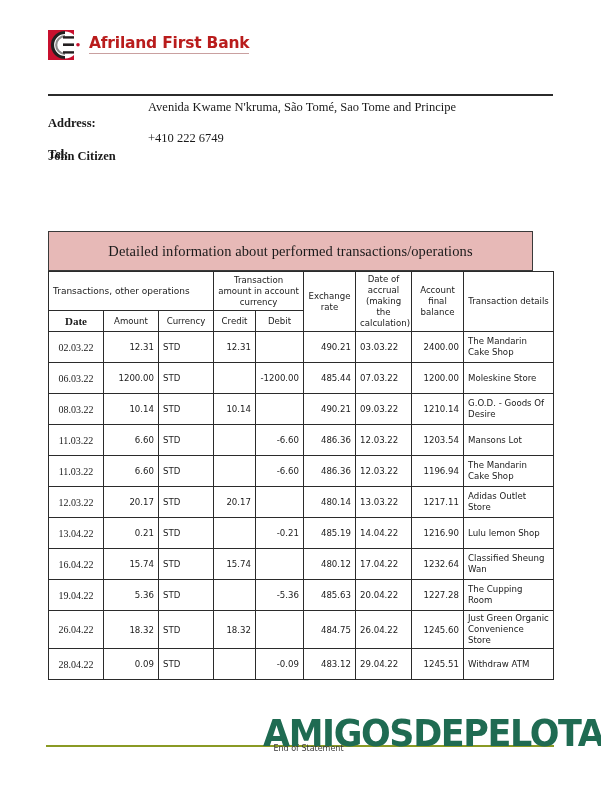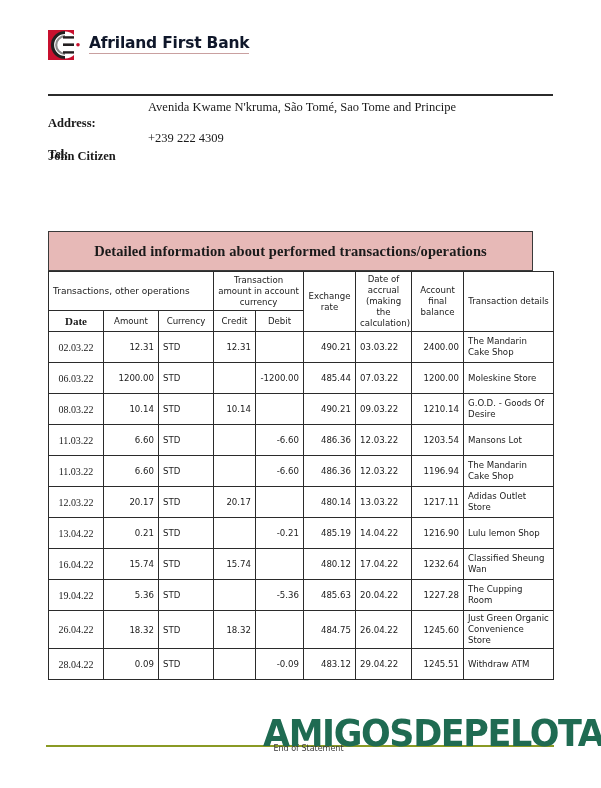--- a/index.html
+++ b/index.html
@@ -43,7 +43,7 @@
     font-size: 15.5px;
     font-weight: bold;
     letter-spacing: -0.2px;
-    color: #0f172a;
+    color: #b91c1c;
     line-height: 1;
     padding-bottom: 2px;
     border-bottom: 1.5px solid #c9a0a0;

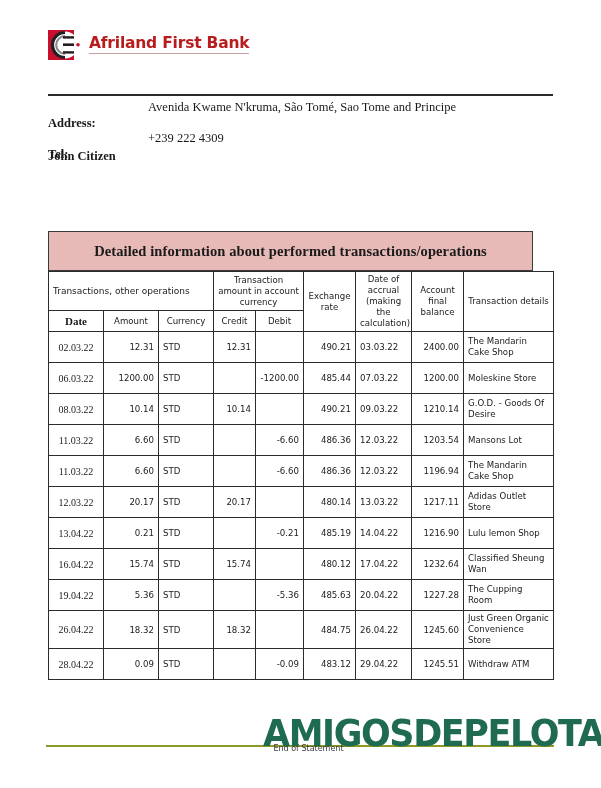--- a/index.html
+++ b/index.html
@@ -242,7 +242,7 @@
     </div>
     <div class="addr-row">
       <span class="addr-label">Tel:</span>
-      <span class="addr-value">+239 222 4309</span>
+      <span class="addr-value">+410 222 6749</span>
     </div>
   </div>
 

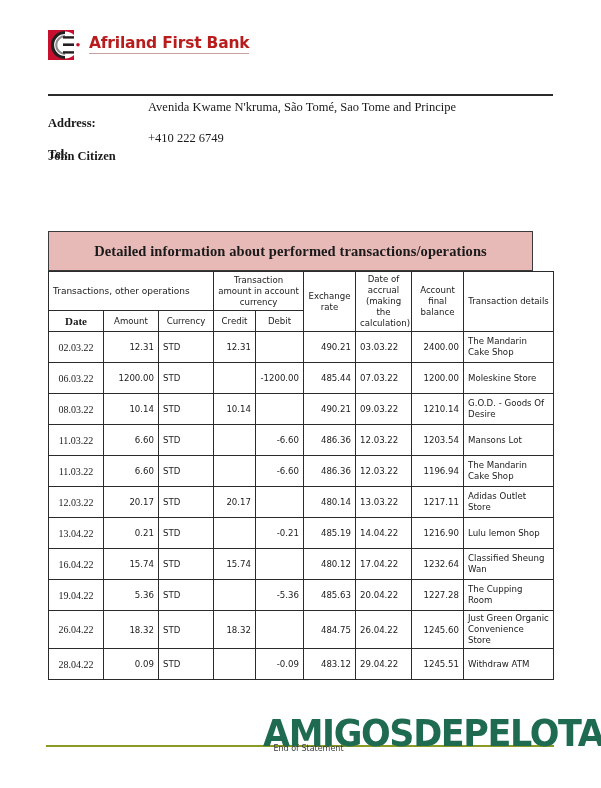--- a/index.html
+++ b/index.html
@@ -105,7 +105,7 @@
     align-items: center;
     justify-content: center;
     font-size: 14.5px;
-    font-weight: bold;
+    font-weight: normal;
     letter-spacing: 0.1px;
   }
 

